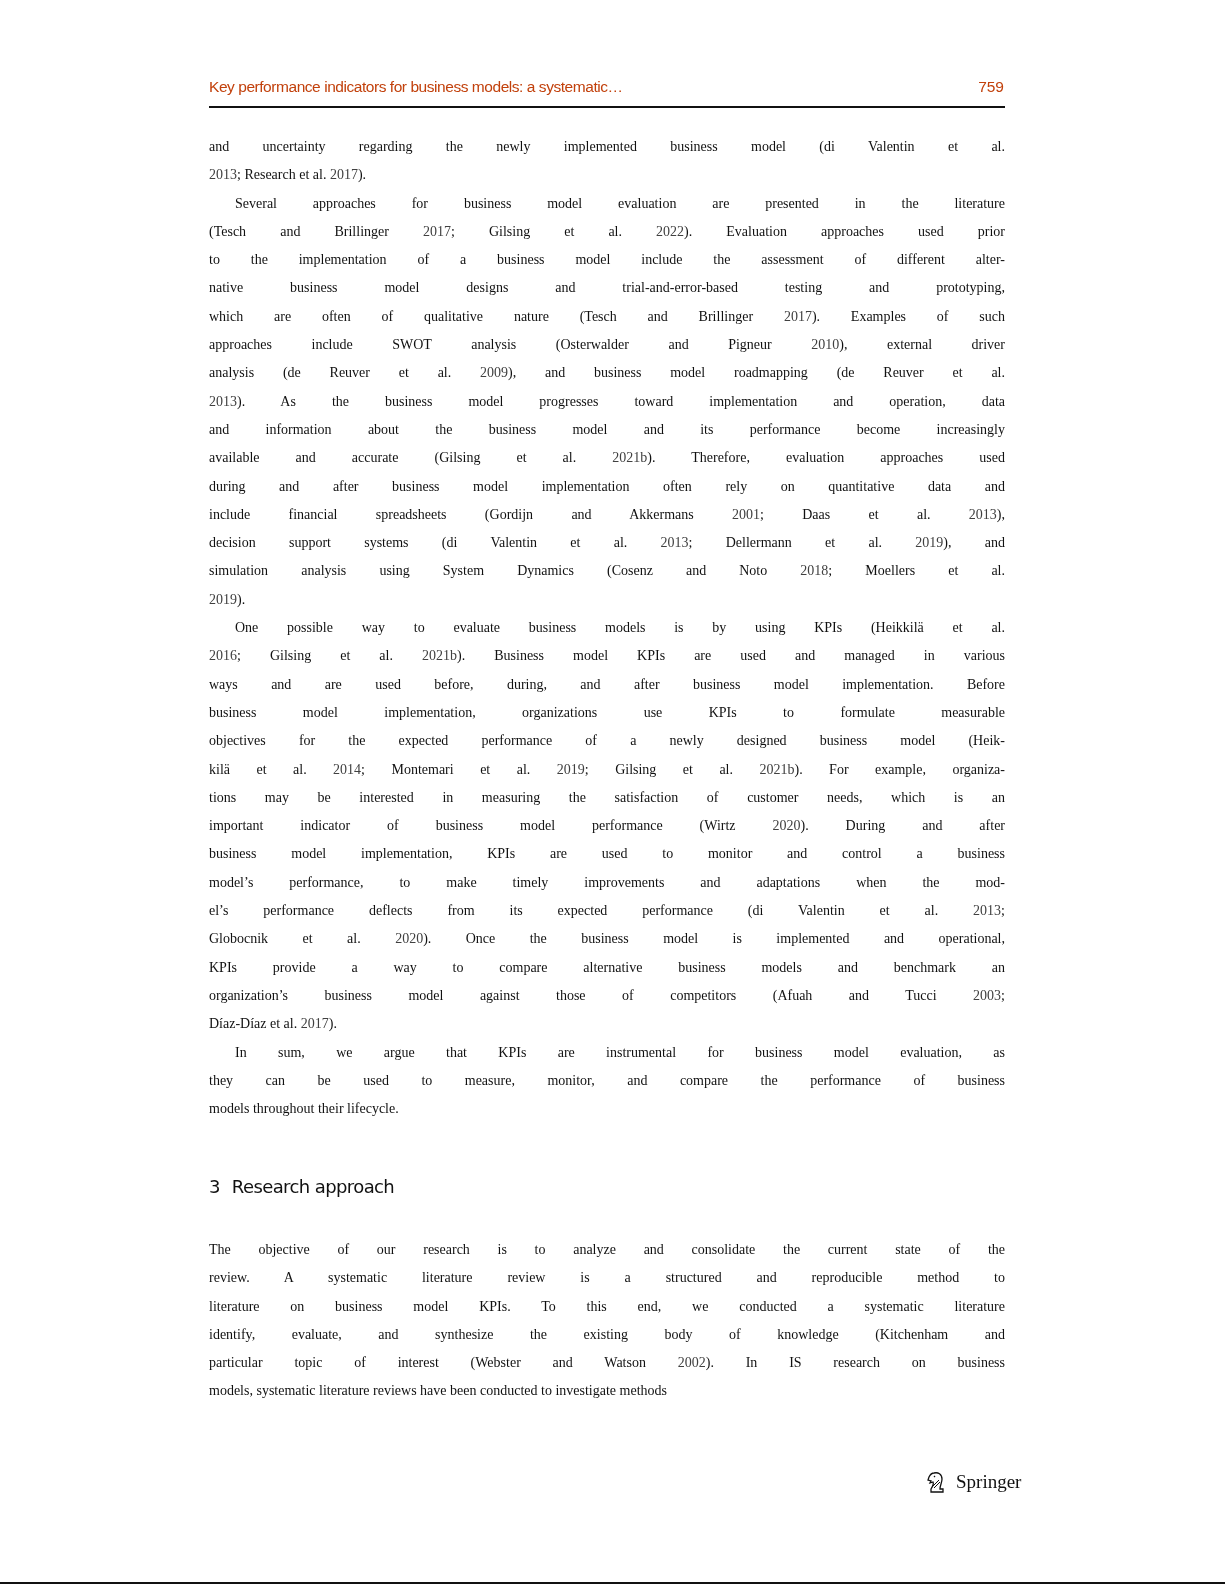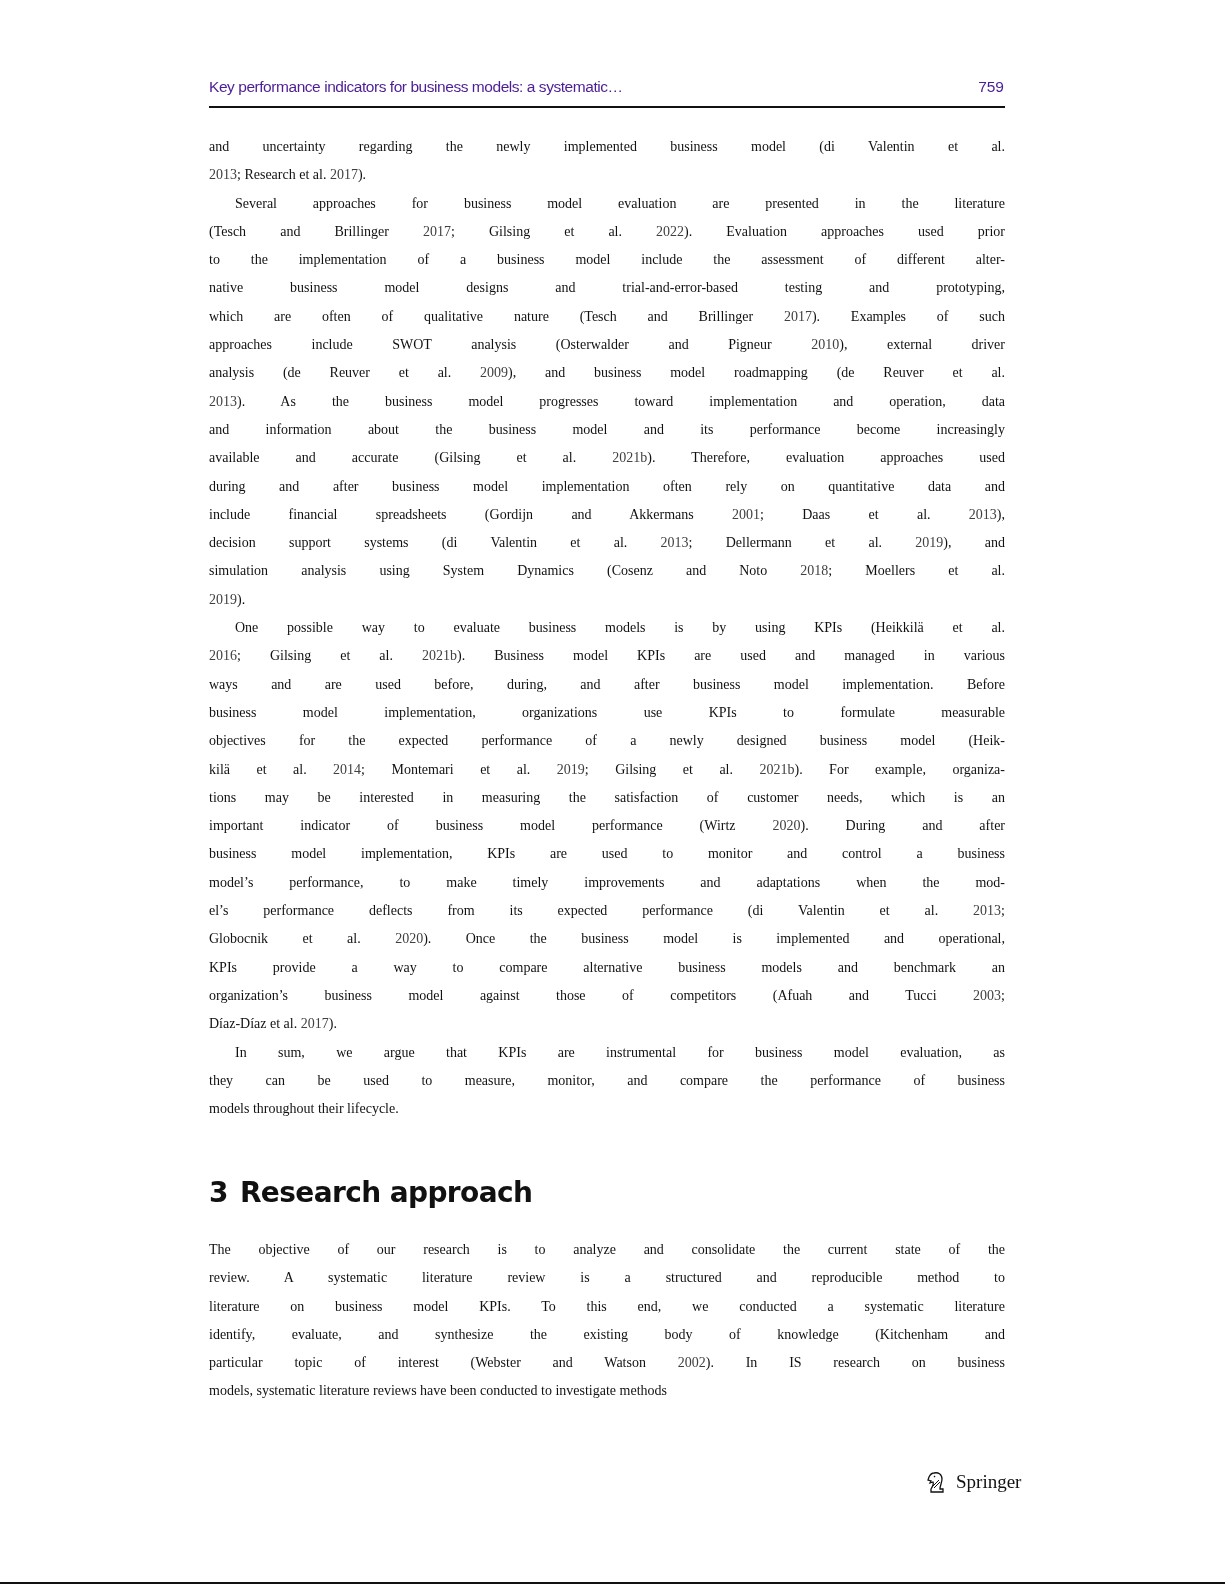--- a/index.html
+++ b/index.html
@@ -6,7 +6,7 @@
   body { width: 1225px; height: 1585px; position: relative; overflow: hidden; }
   .page { position: absolute; left: 0; top: 0; width: 1225px; height: 1585px; background: #fff; }
   .running-head { position: absolute; left: 209px; top: 76px; width: 795px; height: 24px;
-    font-family: "Liberation Sans", sans-serif; font-size: 15.5px; color: #4c1d95; }
+    font-family: "Liberation Sans", sans-serif; font-size: 15.5px; color: #c2410c; }
   .running-head .title { position: absolute; left: 0; top: 2px; letter-spacing: -0.45px; }
   .running-head .pageno { position: absolute; right: 0; top: 2px; }
   .head-rule { position: absolute; left: 209px; top: 106px; width: 796px; height: 2px; background: #111; }

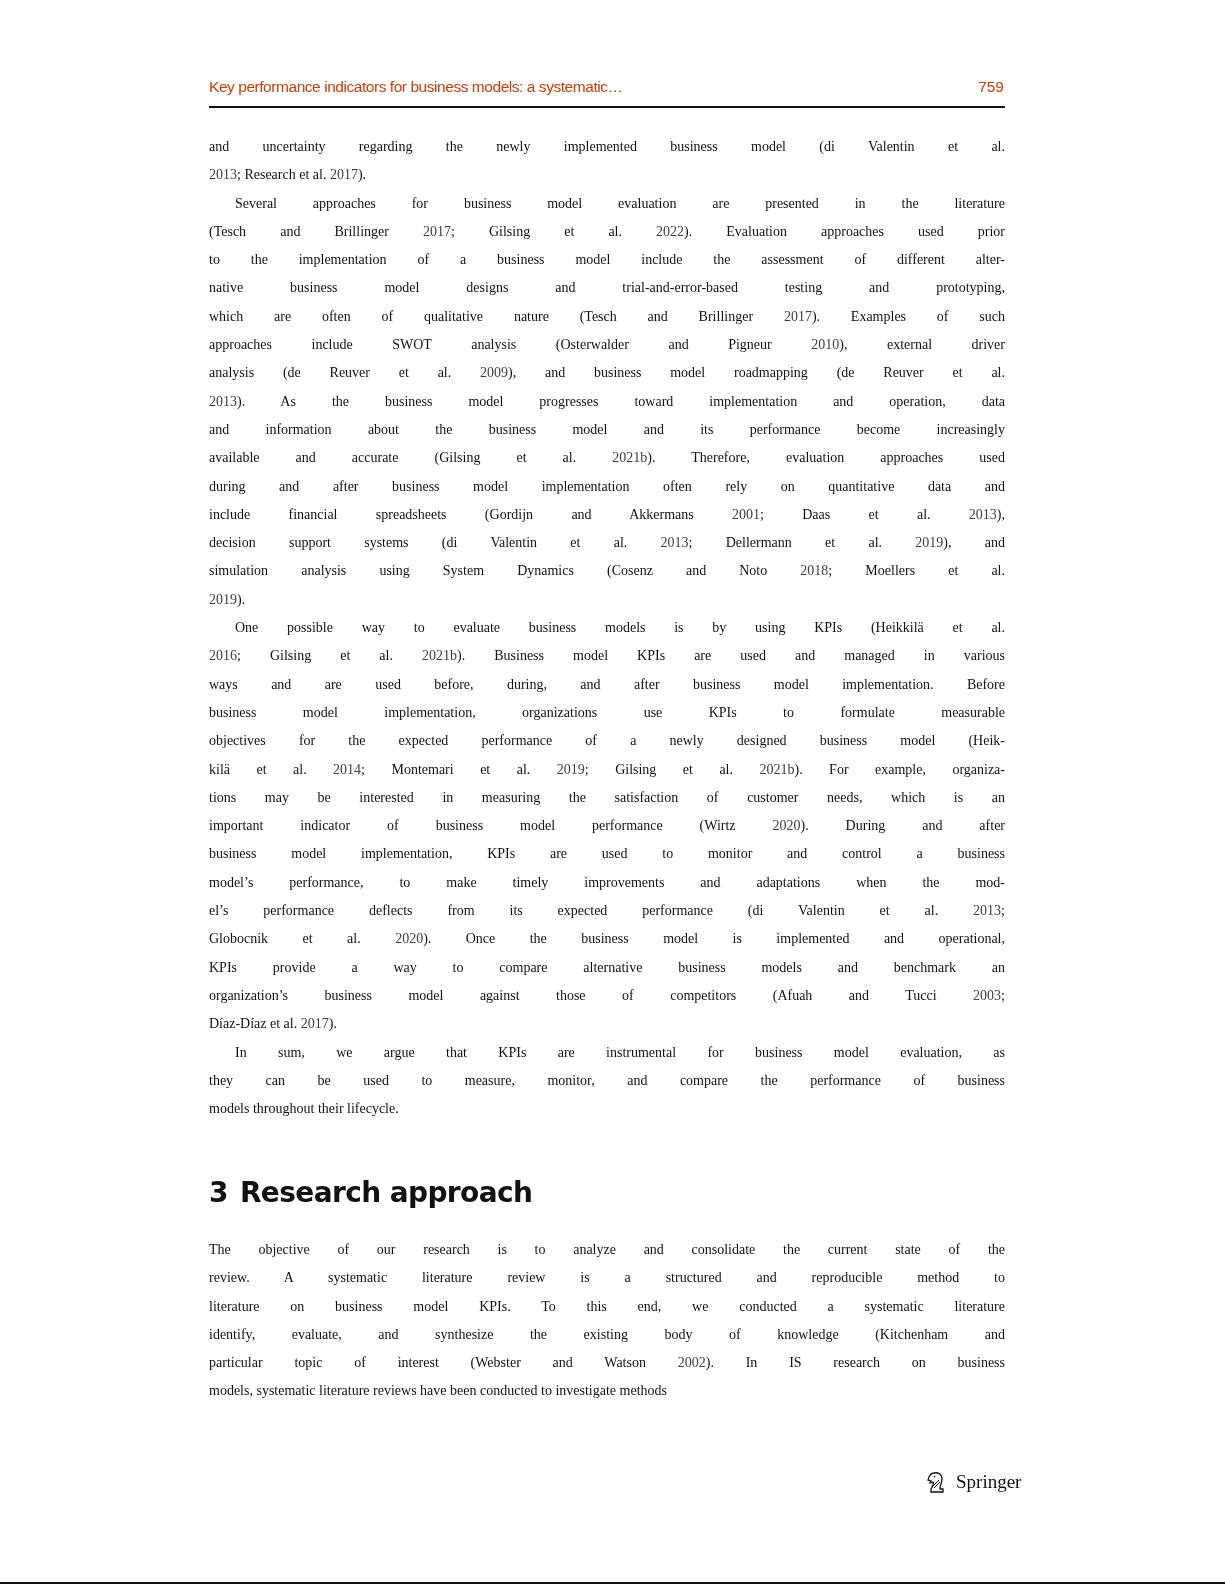--- a/index.html
+++ b/index.html
@@ -17,7 +17,7 @@
   .line.indent { padding-left: 26px; }
   .cite { color: #404040; }
   .section-head { position: absolute; left: 209px; top: 1176px;
-    font-family: "DejaVu Sans", sans-serif; font-weight: bold; font-size: 28px; color: #111; letter-spacing: -0.6px; }
+    font-family: "DejaVu Sans", sans-serif; font-weight: normal; font-size: 18px; color: #111; letter-spacing: -0.6px; }
   .section-head .num { margin-right: 12px; }
   .body2 { top: 1236px; }
   .footer-logo { position: absolute; left: 926px; top: 1470px; display: flex; align-items: center;

